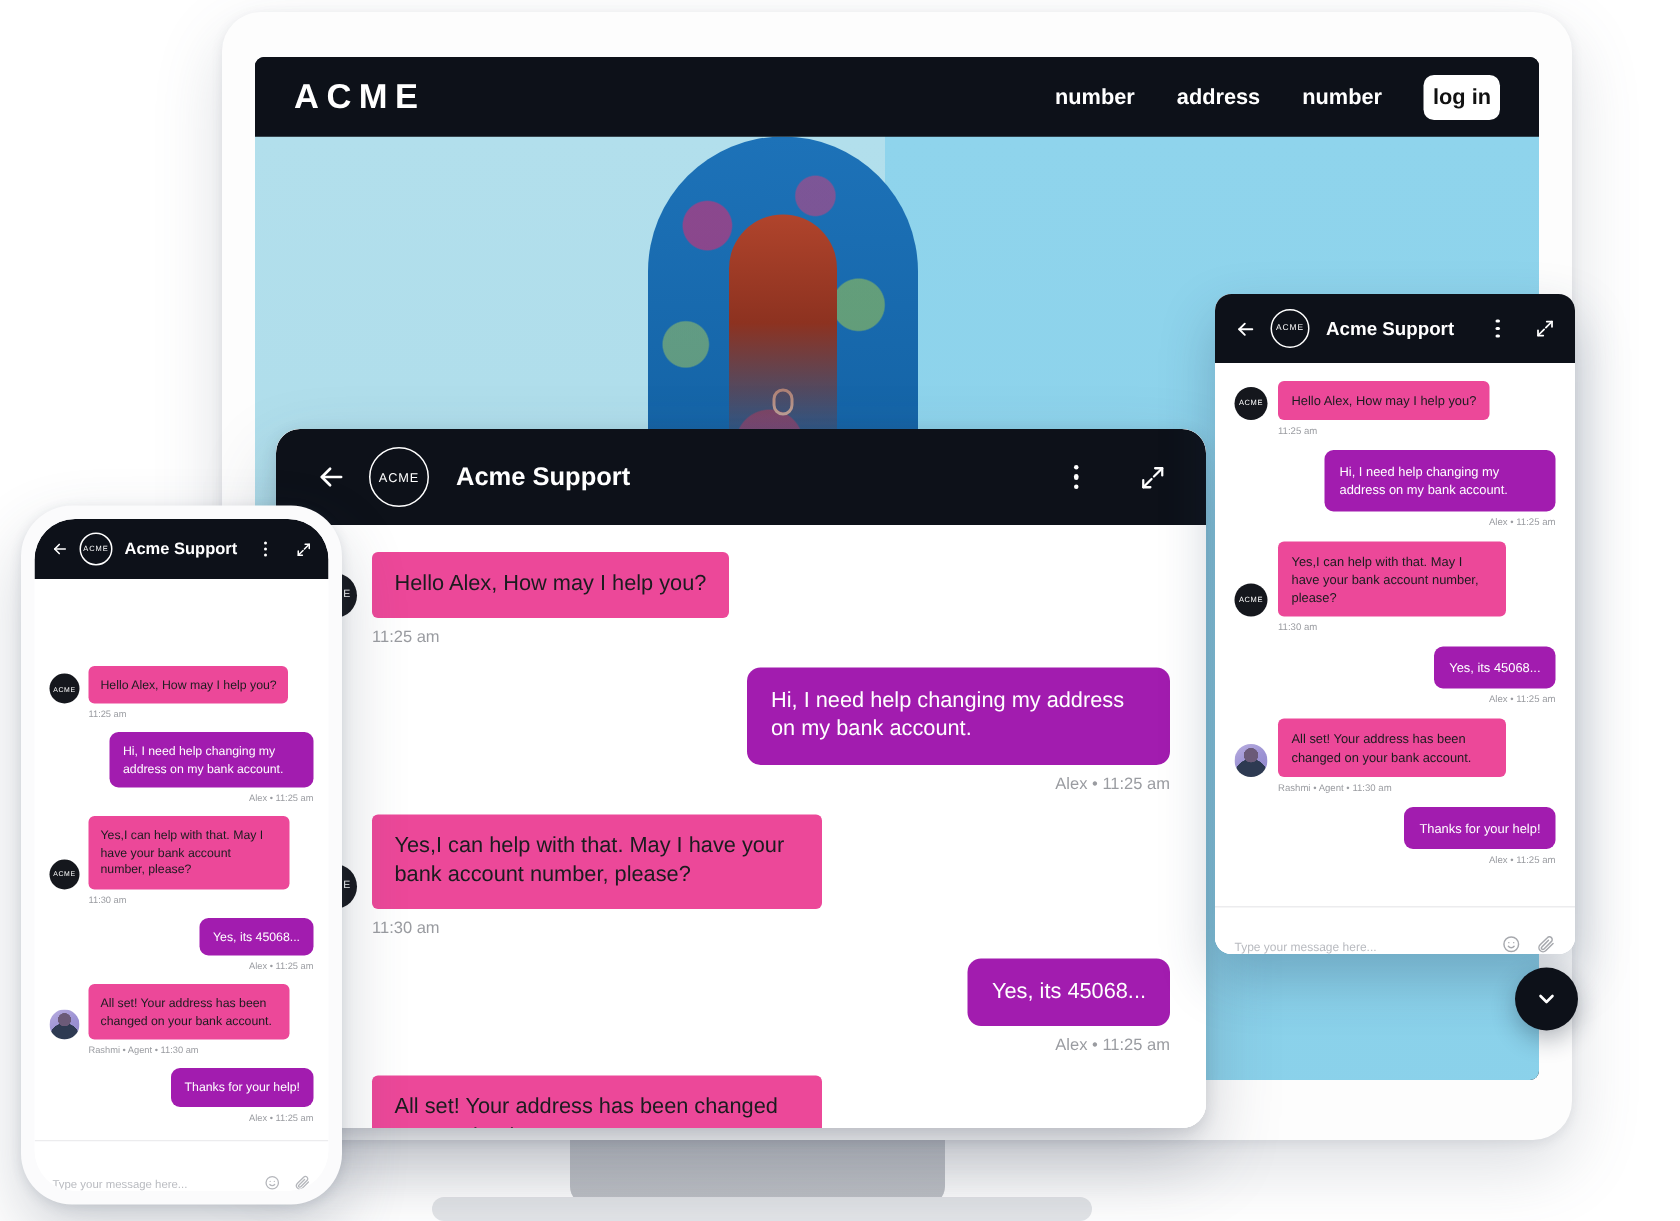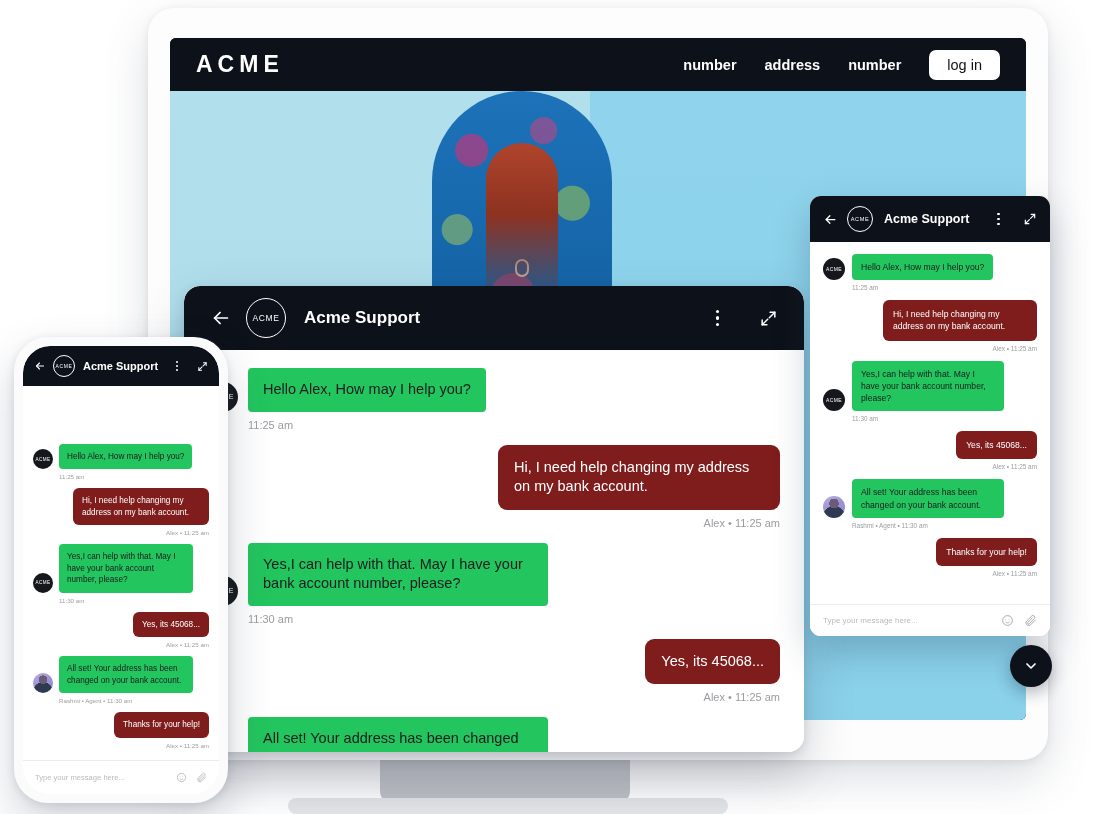--- a/index.html
+++ b/index.html
@@ -48,8 +48,8 @@
   .nav-links { margin-left: auto; display: flex; align-items: center; gap: 28px; }
   .nav-link { color: #fff; font-size: 14.5px; font-weight: 600; }
   .login-btn {
-    background: #fff; color: #111; font-size: 14.5px; font-weight: 400;
-    border-radius: 7px; padding: 7px 18px; border: none;
+    background: #fff; color: #111; font-size: 14.5px; font-weight: 700;
+    border-radius: 7px; padding: 7px 6px; border: none;
     font-family: "Liberation Sans", sans-serif; cursor: pointer;
   }
 

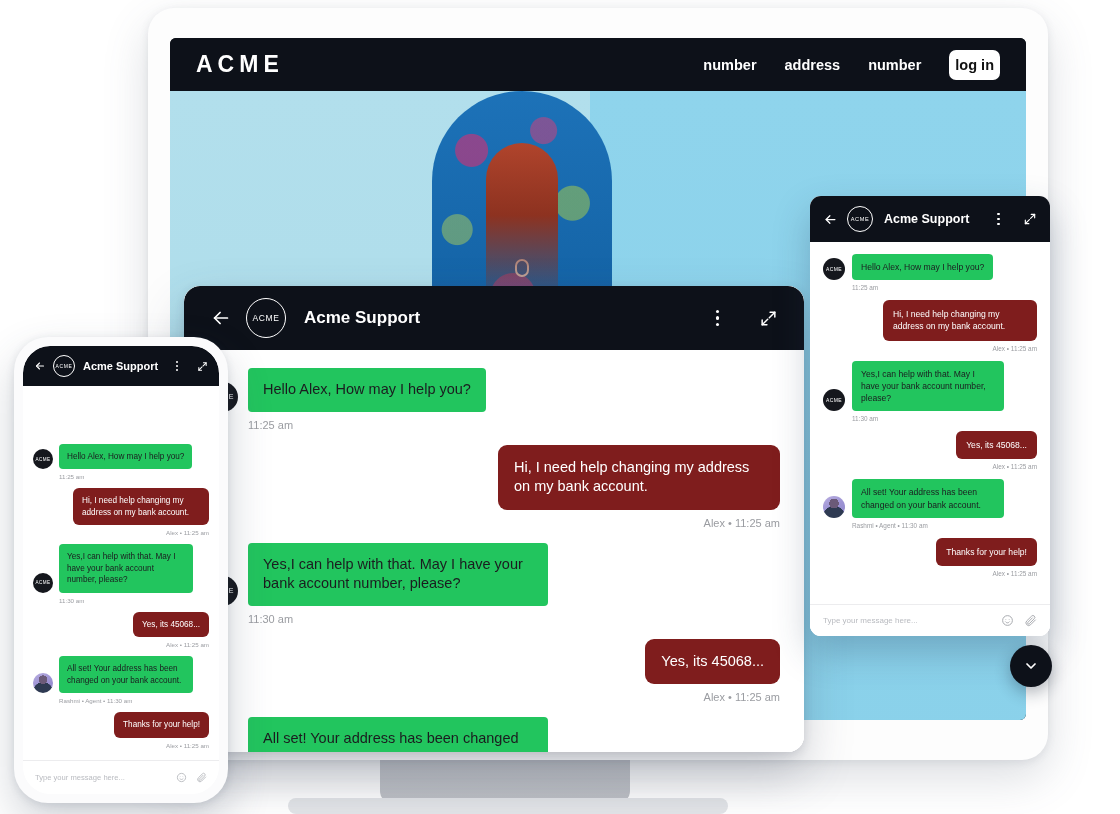--- a/index.html
+++ b/index.html
@@ -114,7 +114,7 @@
       linear-gradient(150deg,#b9aee0 0%, #9d93d4 48%, #8f86c9 100%);
   }
   .bubble-in {
-    background: #22c55e; color: #1b1c1f; border-radius: 4px;
+    background: #ec4899; color: #1b1c1f; border-radius: 4px;
   }
   .bubble-out {
     background: #7f1d1d; color: #fff; border-radius: 9px;

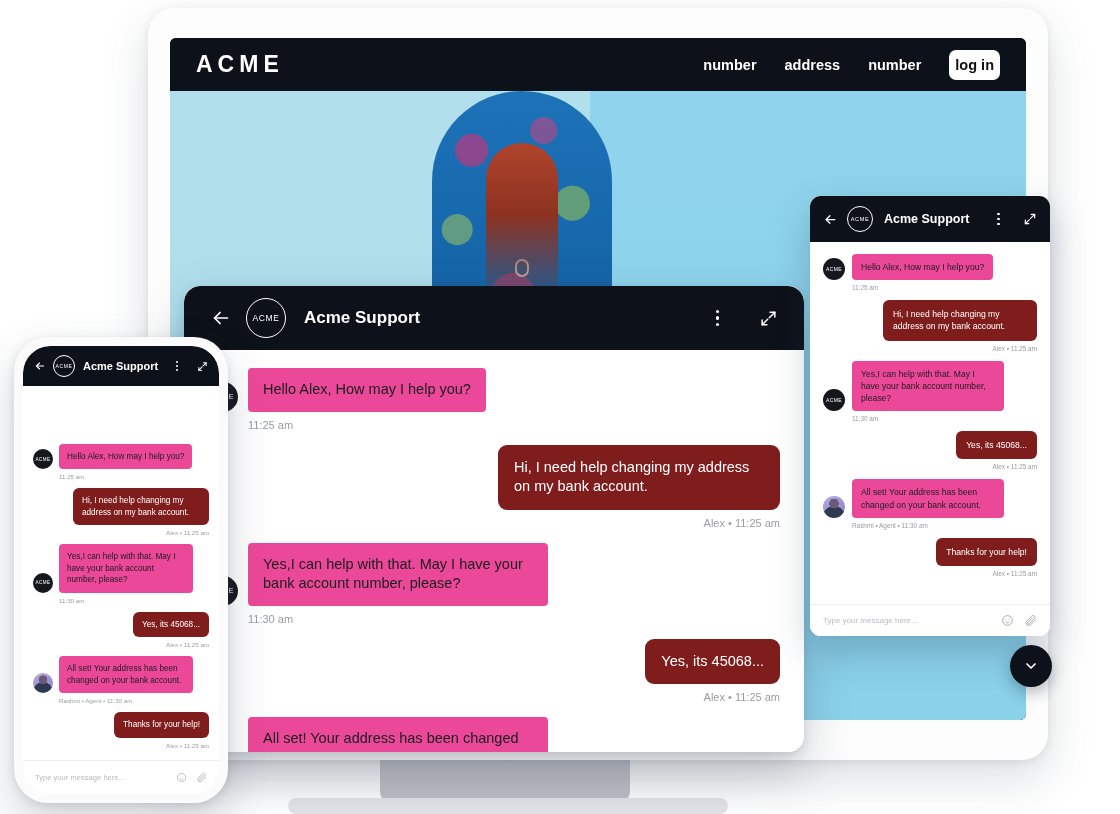--- a/index.html
+++ b/index.html
@@ -117,7 +117,7 @@
     background: #ec4899; color: #1b1c1f; border-radius: 4px;
   }
   .bubble-out {
-    background: #7f1d1d; color: #fff; border-radius: 9px;
+    background: #a21caf; color: #fff; border-radius: 9px;
   }
   .meta { color: #9a9ca1; }
   .meta.right { text-align: right; }

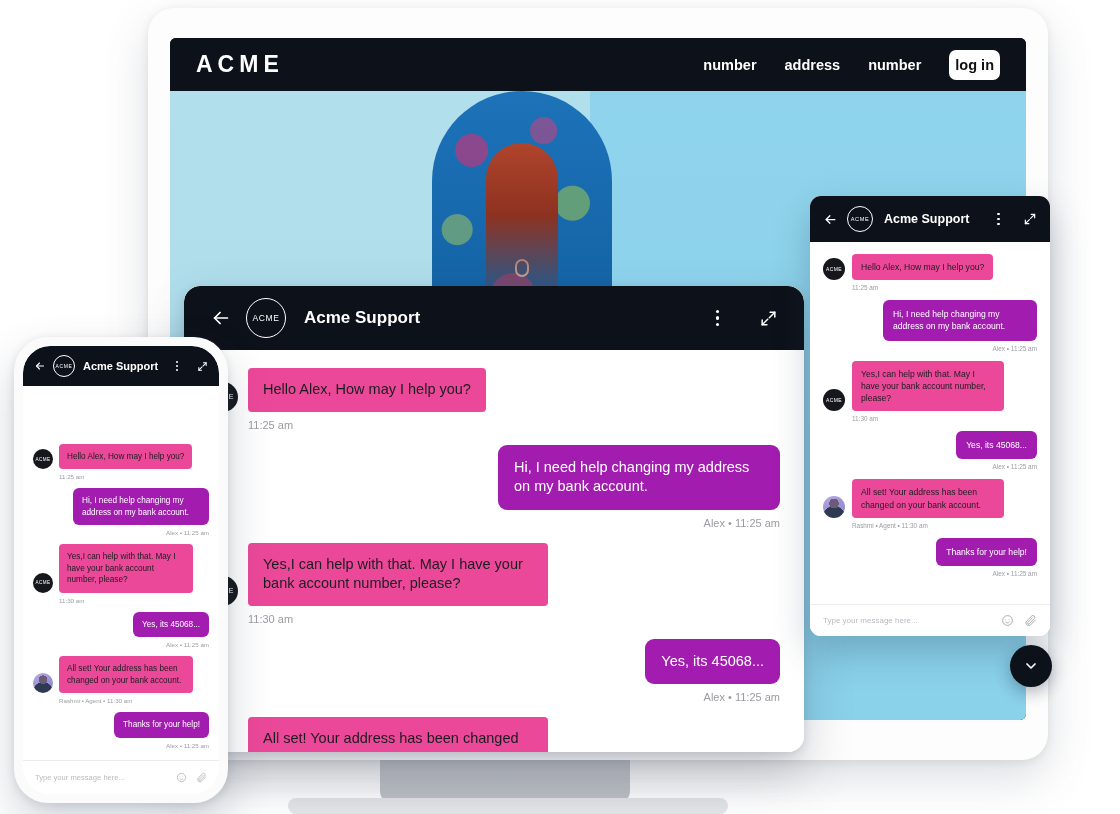--- a/index.html
+++ b/index.html
@@ -123,7 +123,7 @@
   .meta.right { text-align: right; }
 
   .chat-input {
-    flex: none; display: flex; align-items: center;
+    flex: none; display: flex; align-items: flex-end;
     border-top: 1px solid #ececee; background: #fff;
   }
   .chat-input .ph { flex: 1; color: #b9bbc0; }

